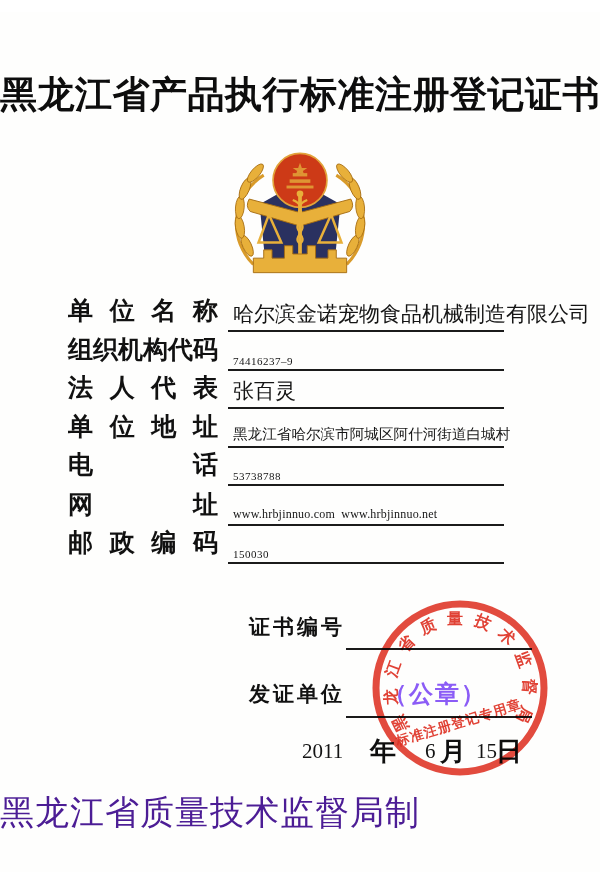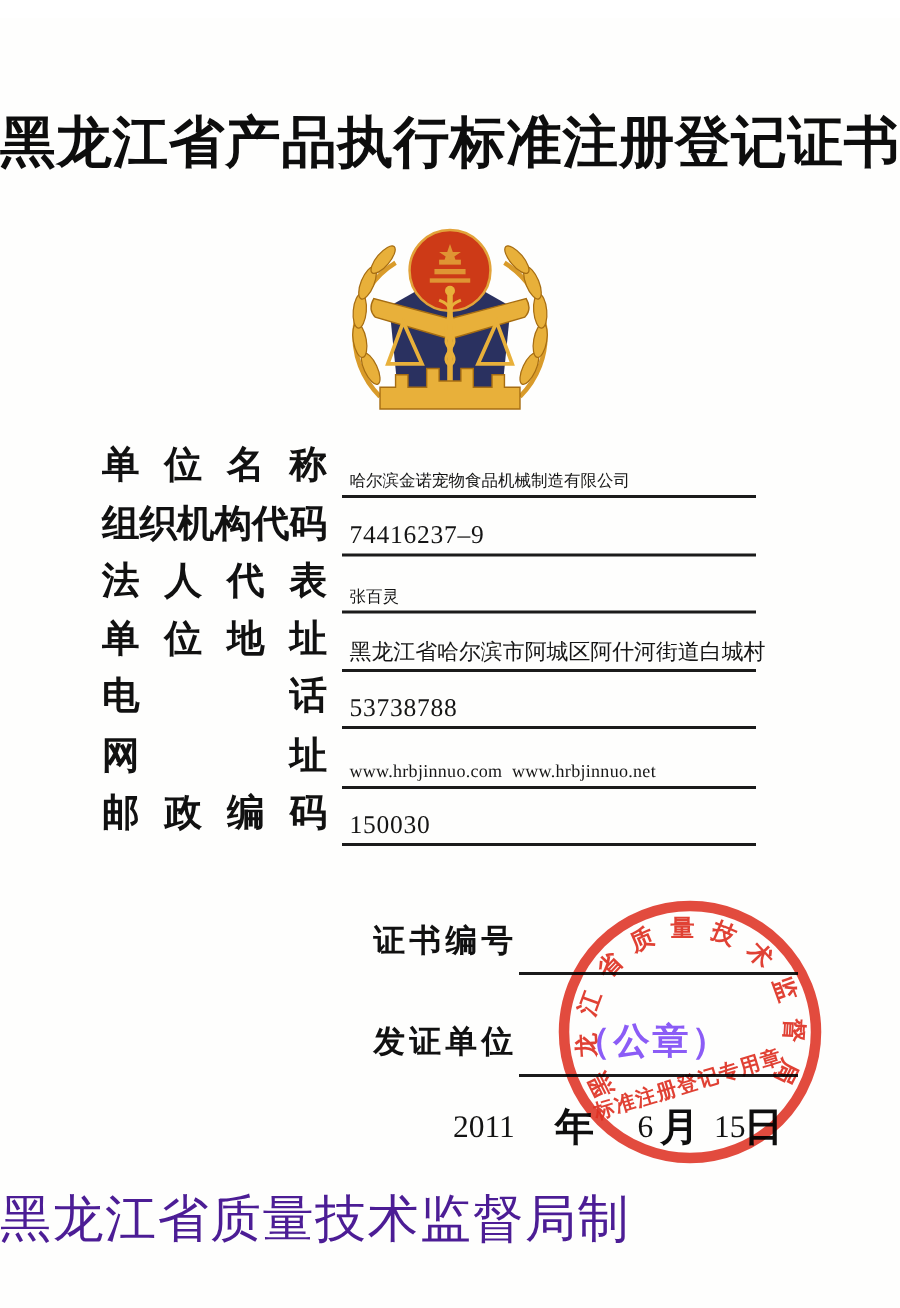--- a/index.html
+++ b/index.html
@@ -27,7 +27,7 @@
     display:flex; align-items:flex-end; padding:0 0 2px 5px;
     font-size:17px; letter-spacing:0.5px;
   }
-  .v-md { font-size:11px; letter-spacing:0; }
+  .v-md { font-size:21px; letter-spacing:0; }
   .v-sm { font-size:14.6px; letter-spacing:0; }
   .v-web { font-size:12px; letter-spacing:0.2px; }
 

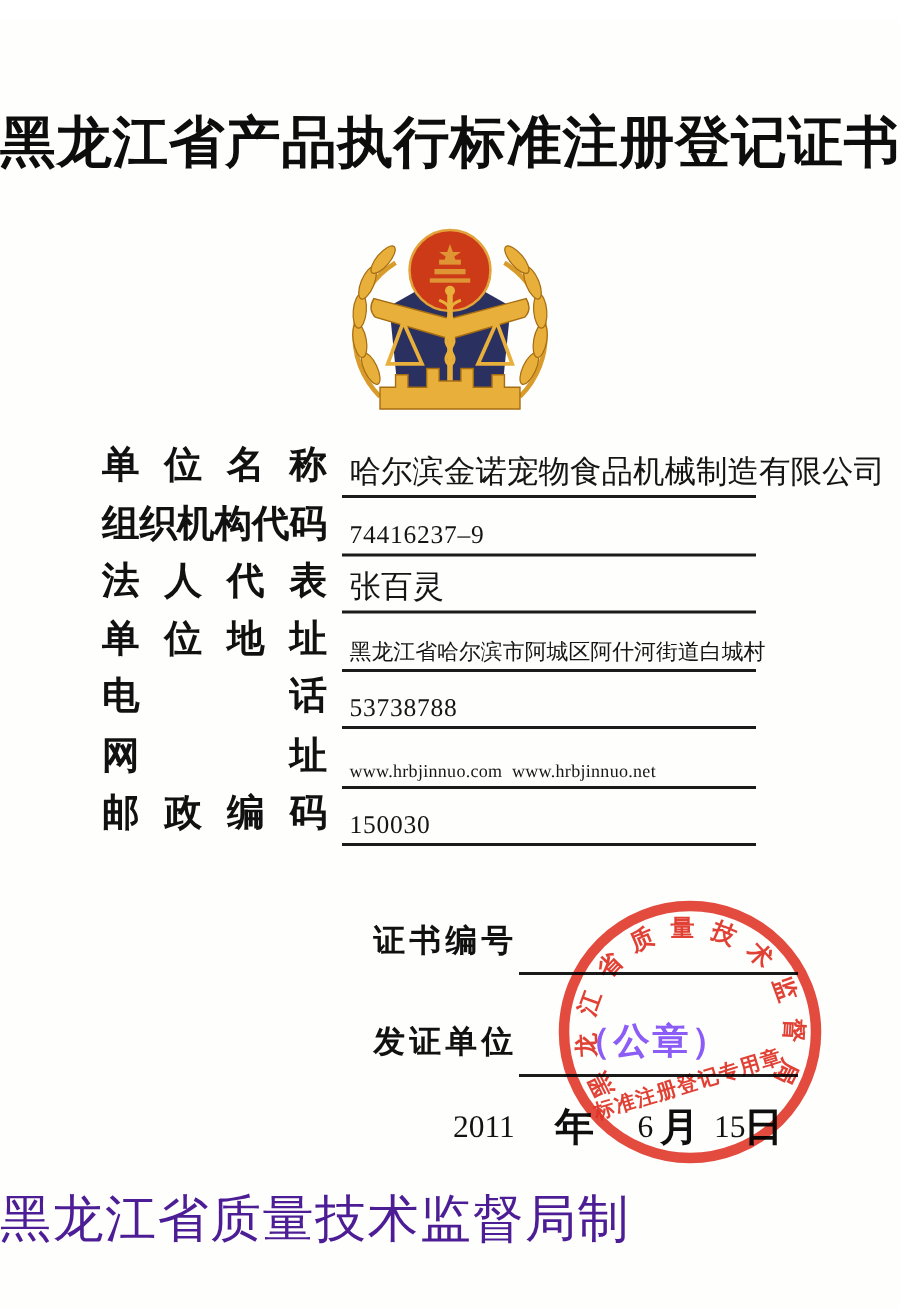--- a/index.html
+++ b/index.html
@@ -25,7 +25,7 @@
     position:absolute; left:228px; right:96px; top:0; height:34px;
     border-bottom:2px solid #1b1b1b; white-space:pre;
     display:flex; align-items:flex-end; padding:0 0 2px 5px;
-    font-size:17px; letter-spacing:0.5px;
+    font-size:11px; letter-spacing:0.5px;
   }
   .v-md { font-size:21px; letter-spacing:0; }
   .v-sm { font-size:14.6px; letter-spacing:0; }

